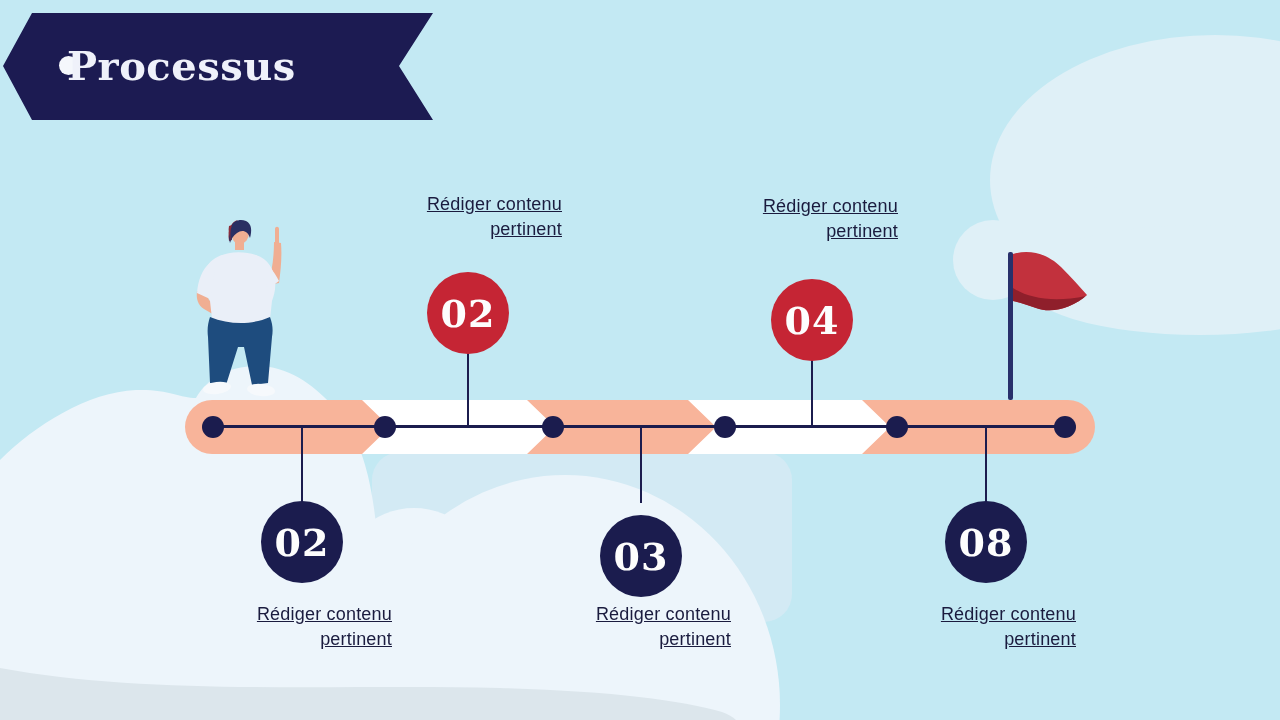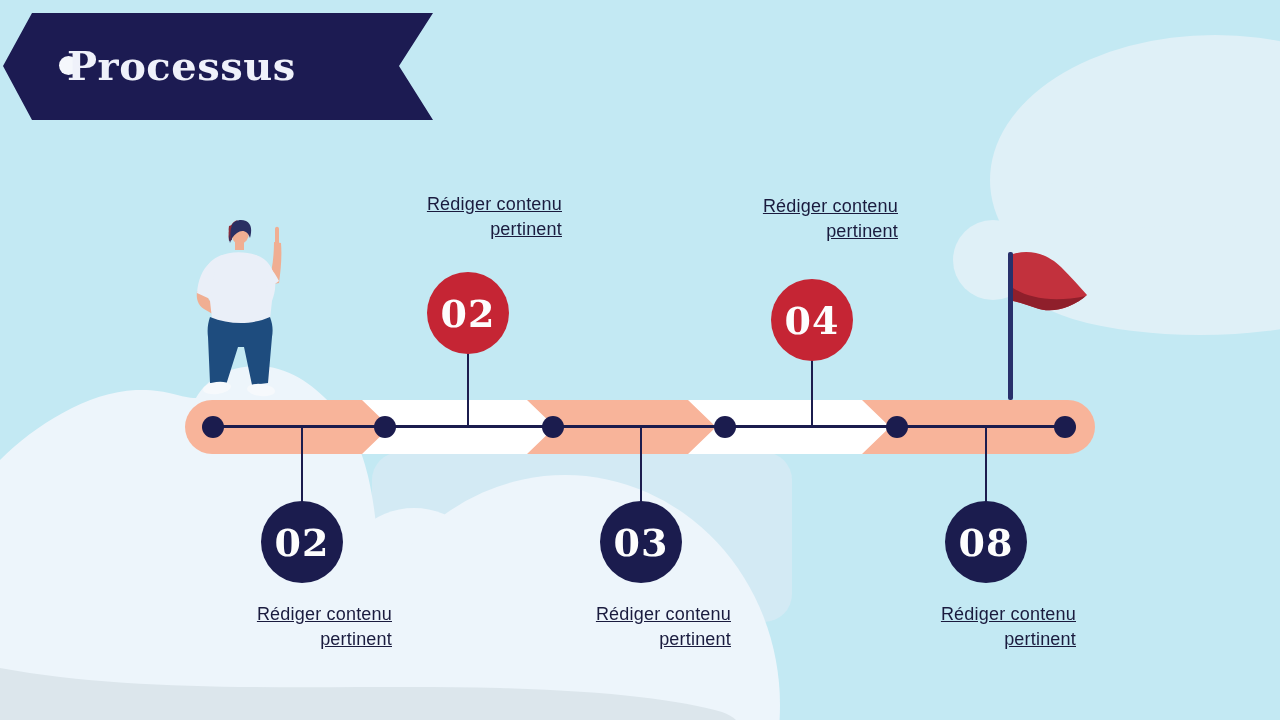--- a/index.html
+++ b/index.html
@@ -127,7 +127,7 @@
   <div class="step-circle red" style="left:427px;top:272px">
     <span class="step-num">02</span>
   </div>
-  <div class="step-circle navy" style="left:600px;top:501px">
+  <div class="step-circle navy" style="left:600px;top:515px">
     <span class="step-num">03</span>
   </div>
   <div class="step-circle red" style="left:771px;top:279px">

